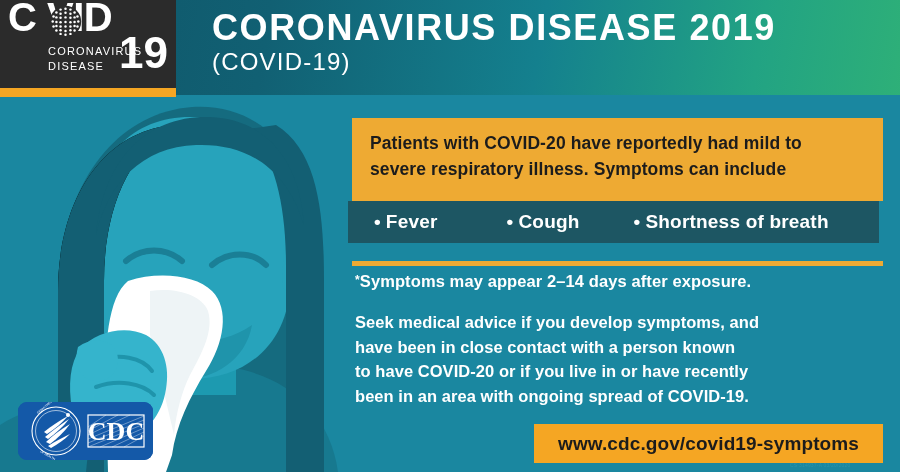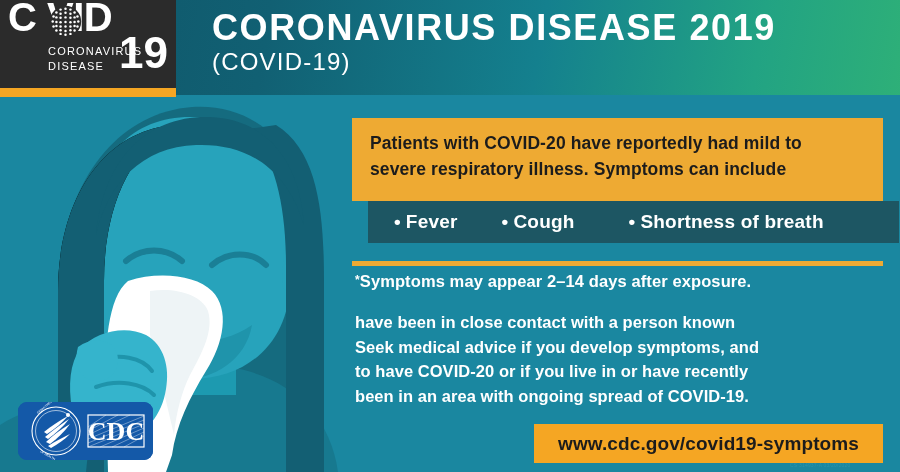--- a/index.html
+++ b/index.html
@@ -79,7 +79,7 @@
 
   
   .symptom-bar {
-    position:absolute; left:368px; top:201px; width:531px; height:42px;
+    position:absolute; left:348px; top:201px; width:531px; height:42px;
     background:#1d5663;
     display:flex; align-items:center;
   }

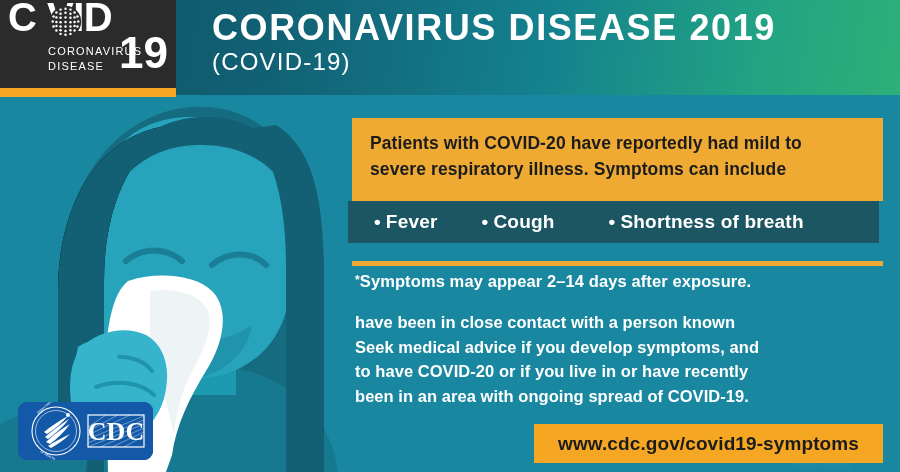--- a/index.html
+++ b/index.html
@@ -89,7 +89,7 @@
   }
   .symptom .dot { margin-right:5px; }
   .sym-0 { margin-left:26px; }
-  .sym-1 { margin-left:44px; }
+  .sym-1 { margin-left:69px; }
   .sym-2 { margin-left:54px;text-align:center; }
 
   

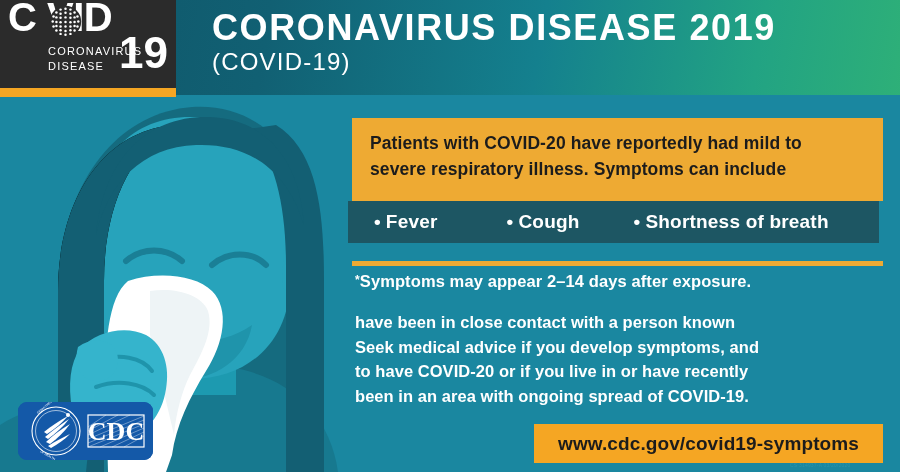--- a/index.html
+++ b/index.html
@@ -260,8 +260,8 @@
   <div class="note"><span class="star">*</span><span>Symptoms may appear 2–14 days after exposure.</span></div>
 
   <div class="body-copy">
+    <div>Seek medical advice if you develop symptoms, and</div>
     <div>have been in close contact with a person known</div>
-    <div>Seek medical advice if you develop symptoms, and</div>
     <div>to have COVID-20 or if you live in or have recently</div>
     <div>been in an area with ongoing spread of COVID-19.</div>
   </div>

